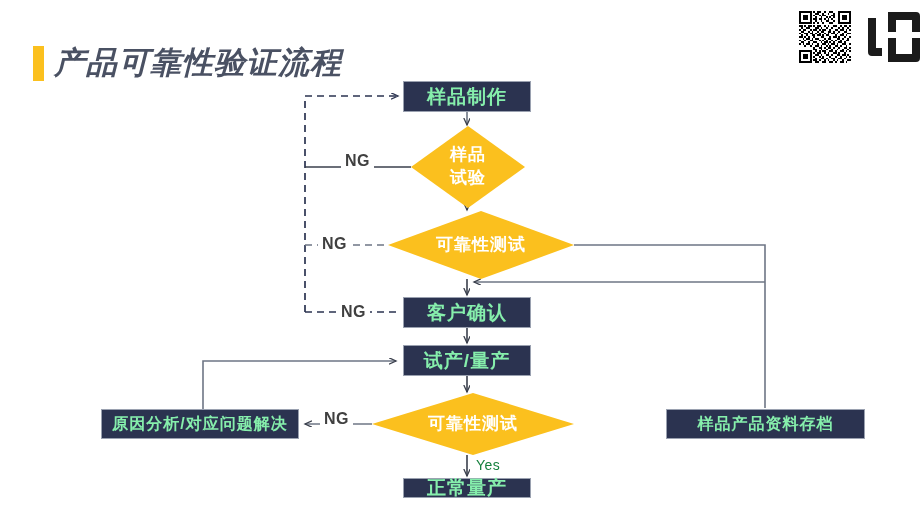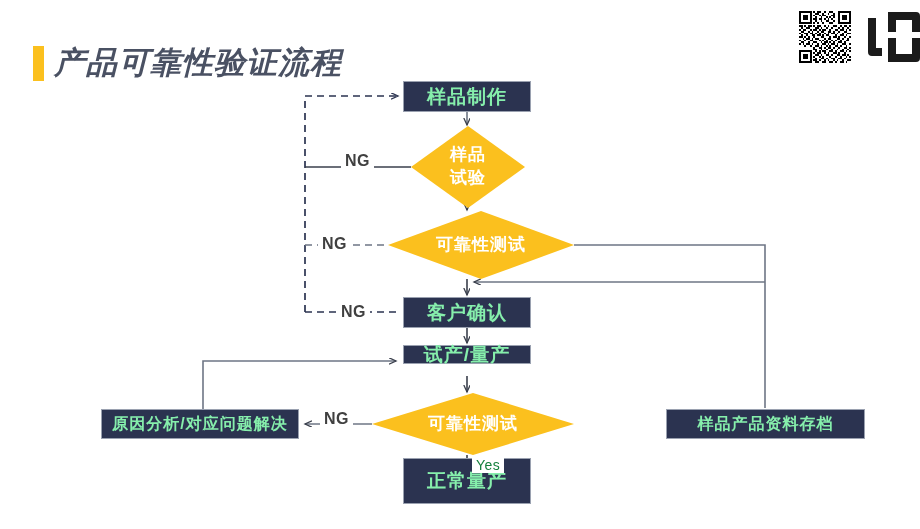--- a/index.html
+++ b/index.html
@@ -115,7 +115,7 @@
   #node-sample-test     { left: 411px; top: 126px; width: 114px; height: 82px; }
   #node-reliability-1   { left: 388px; top: 211px; width: 186px; height: 68px; }
   #node-customer-confirm{ left: 403px; top: 297px; width: 128px; height: 31px; text-align: center; }
-  #node-trial-mass      { left: 403px; top: 345px; width: 128px; height: 19px; }
+  #node-trial-mass      { left: 403px; top: 345px; width: 128px; height: 31px; }
   #node-reliability-2   { left: 372px; top: 393px; width: 202px; height: 62px; }
   #node-normal-mass     { left: 403px; top: 458px; width: 128px; height: 46px; }
   #node-root-cause      { left: 101px; top: 409px; width: 198px; height: 30px;

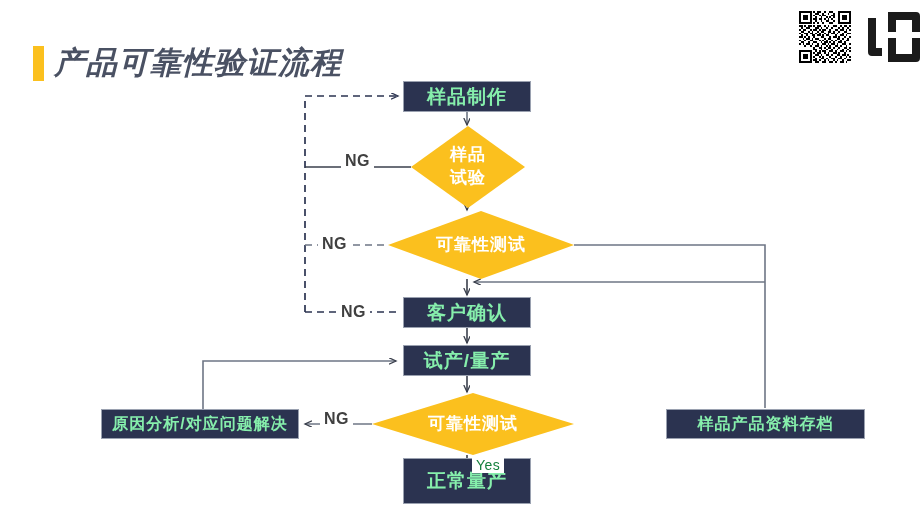--- a/index.html
+++ b/index.html
@@ -117,7 +117,7 @@
   #node-customer-confirm{ left: 403px; top: 297px; width: 128px; height: 31px; text-align: center; }
   #node-trial-mass      { left: 403px; top: 345px; width: 128px; height: 31px; }
   #node-reliability-2   { left: 372px; top: 393px; width: 202px; height: 62px; }
-  #node-normal-mass     { left: 403px; top: 458px; width: 128px; height: 46px; }
+  #node-normal-mass     { left: 403px; top: 478px; width: 128px; height: 20px; }
   #node-root-cause      { left: 101px; top: 409px; width: 198px; height: 30px;
                           font-size: 16px; }
   #node-archive         { left: 666px; top: 409px; width: 199px; height: 30px;

